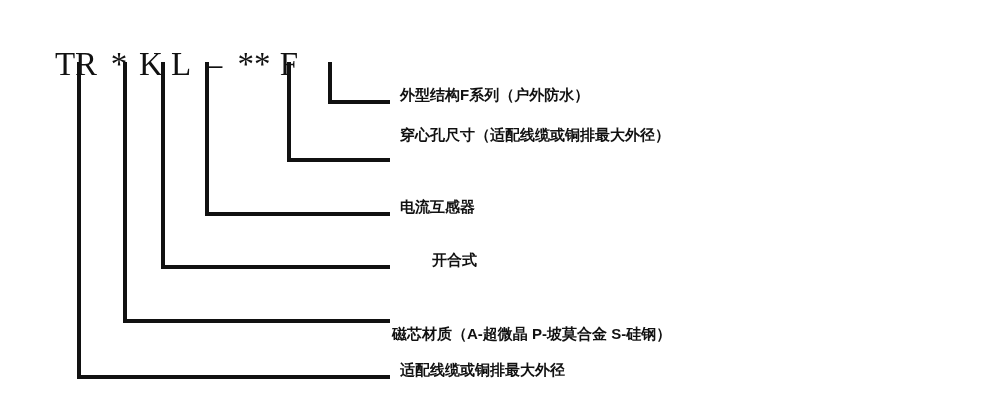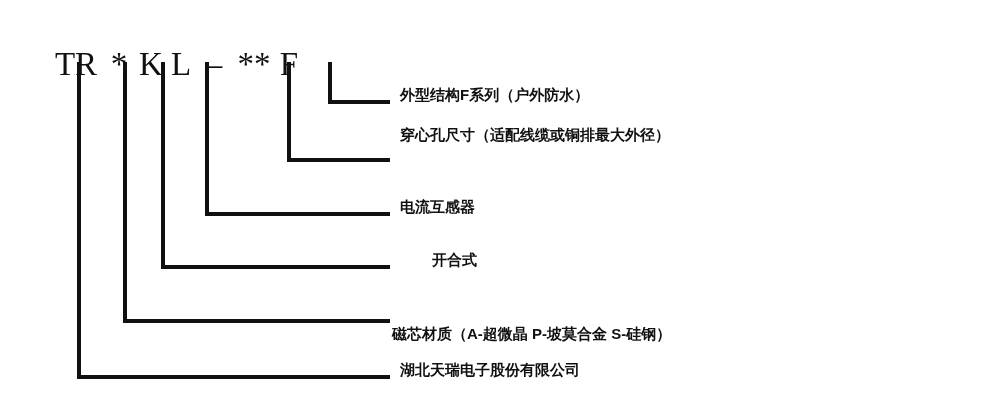--- a/index.html
+++ b/index.html
@@ -102,7 +102,7 @@
 
   <div class="vline" style="left:77px; top:62px; height:317px;"></div>
   <div class="hline" style="left:77px; top:375px; width:313px;"></div>
-  <div class="label" style="left:400px; top:362px;">湖北天瑞电子股份有限公司</div>
+  <div class="label" style="left:400px; top:362px;">适配线缆或铜排最大外径</div>
 
 </div>
 

